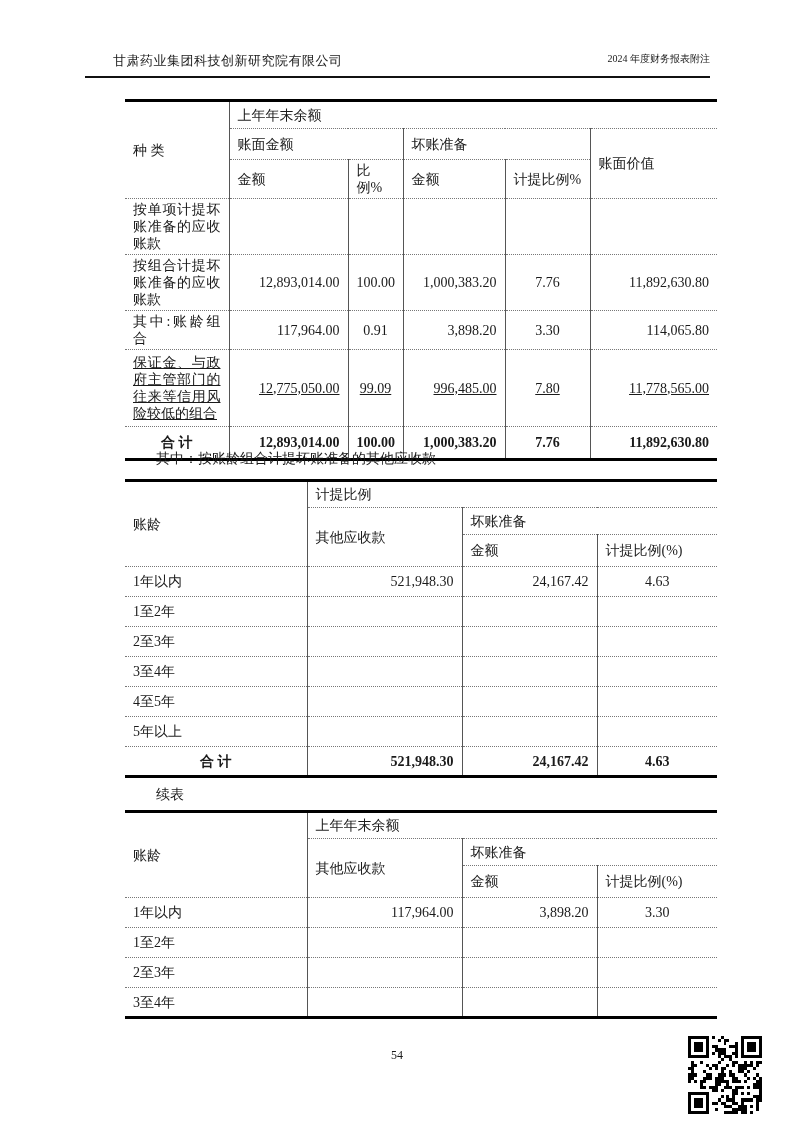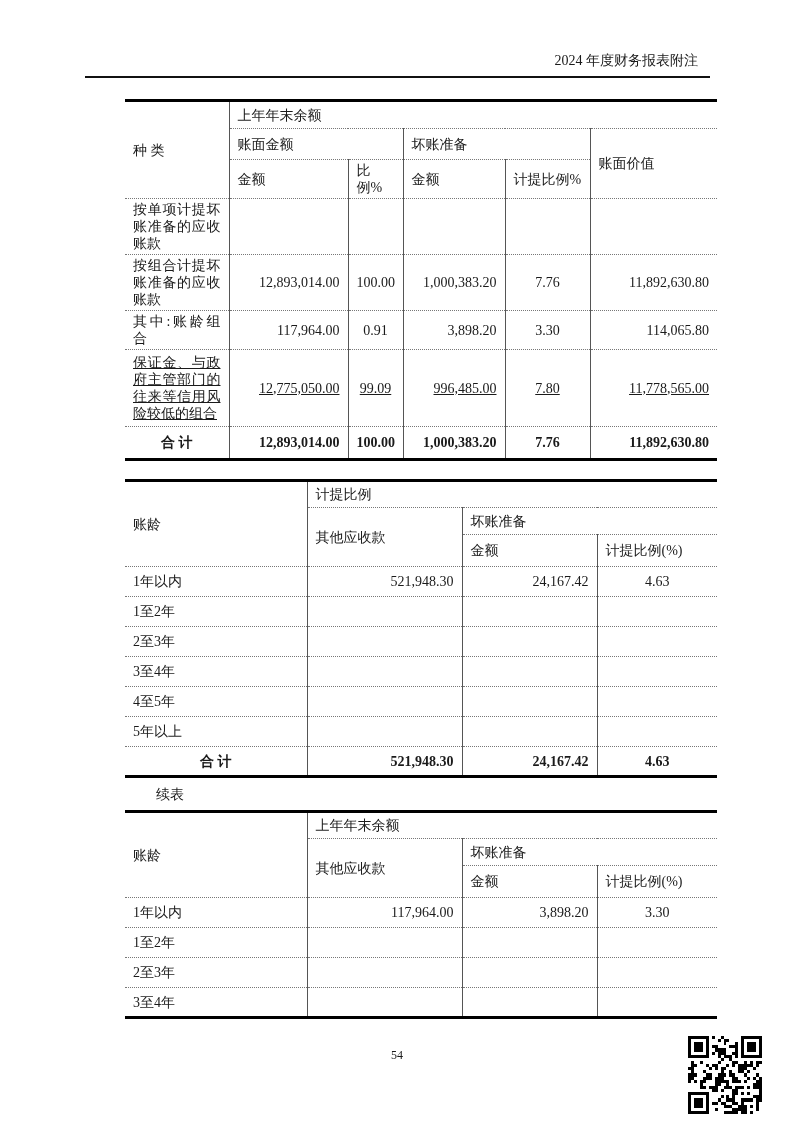--- a/index.html
+++ b/index.html
@@ -68,6 +68,7 @@
 
 <div class="page">
 
+  <div class="hdr-left">甘肃药业集团科技创新研究院有限公司</div>
   <div class="hdr-right">2024 年度财务报表附注</div>
   <div class="hdr-rule"></div>
 

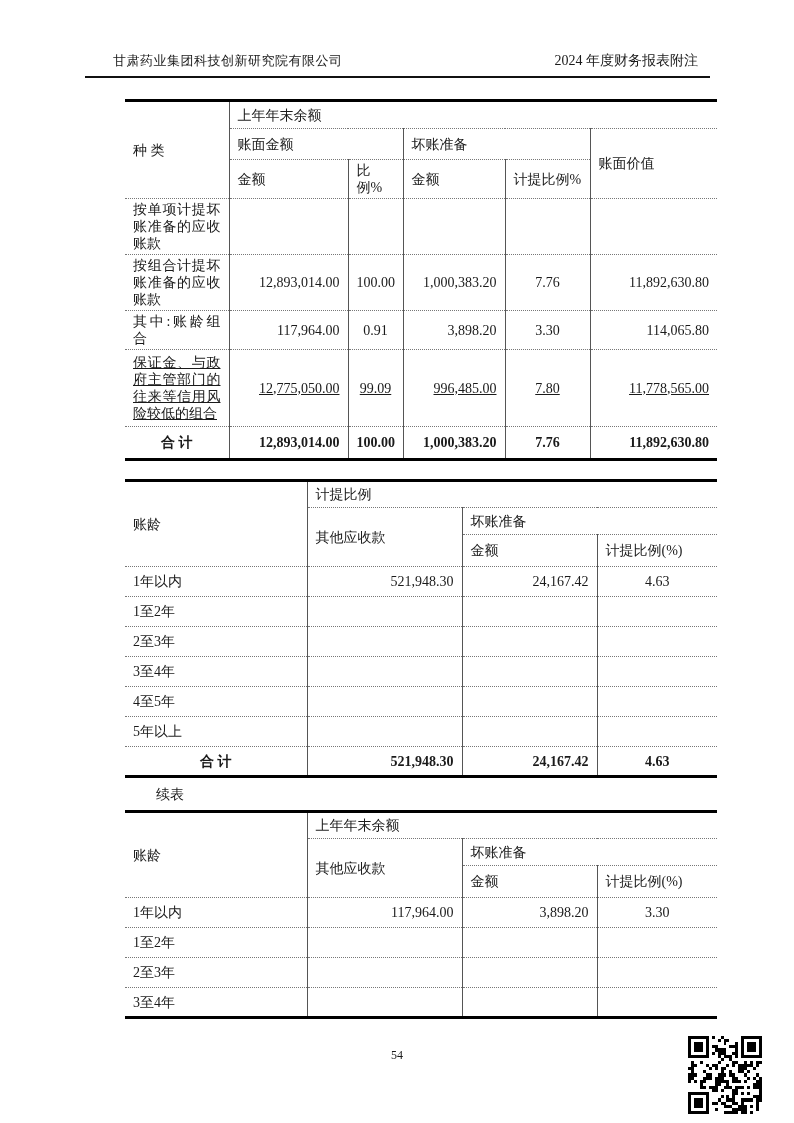--- a/index.html
+++ b/index.html
@@ -10,7 +10,7 @@
     color:#1a1a1a;
   }
   .hdr-left  { position:absolute; left:113px; top:52px; font-size:13px; letter-spacing:0.5px; }
-  .hdr-right { position:absolute; right:96px; top:52px; font-size:14px; }
+  .hdr-right { position:absolute; right:84px; top:52px; font-size:10px; }
   .hdr-rule  { position:absolute; left:85px; top:76px; width:625px; height:2px; background:#111; }
 
   table.fin {

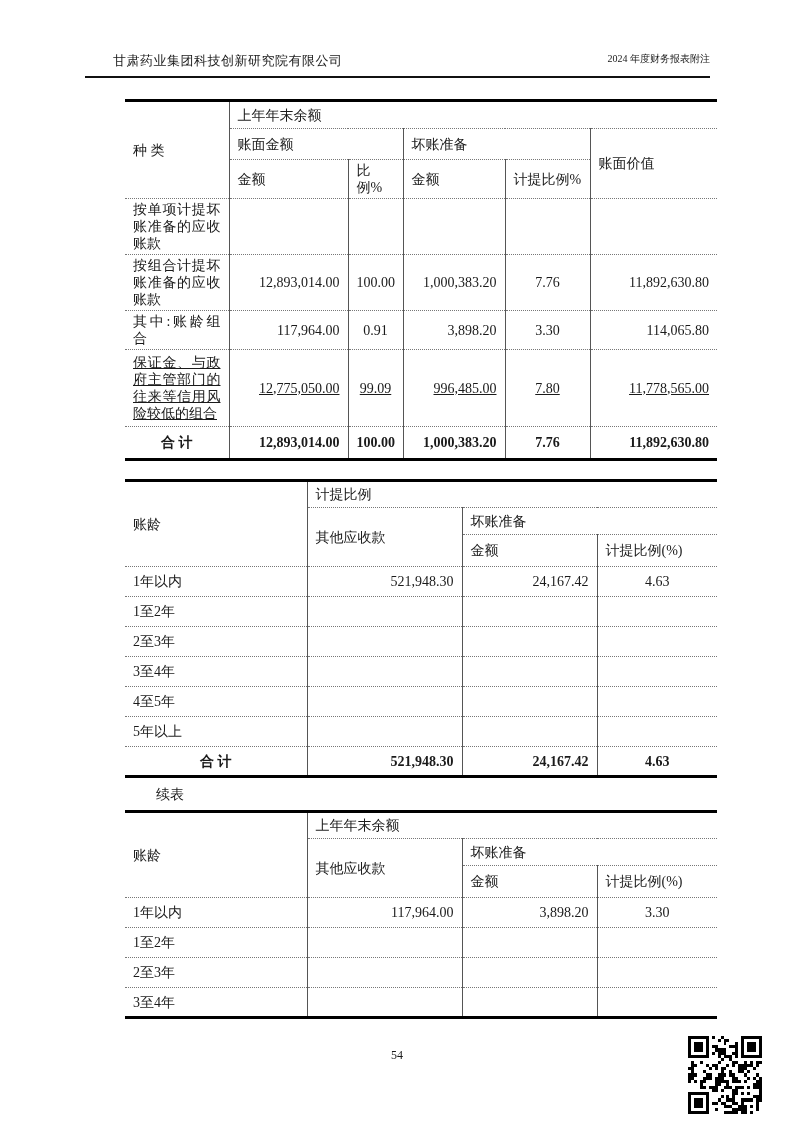--- a/index.html
+++ b/index.html
@@ -142,6 +142,7 @@
       </tbody>
   </table>
 
+  <div class="caption">其中：按账龄组合计提坏账准备的其他应收款</div>
 
   <table class="fin" id="table2">
     <colgroup>

